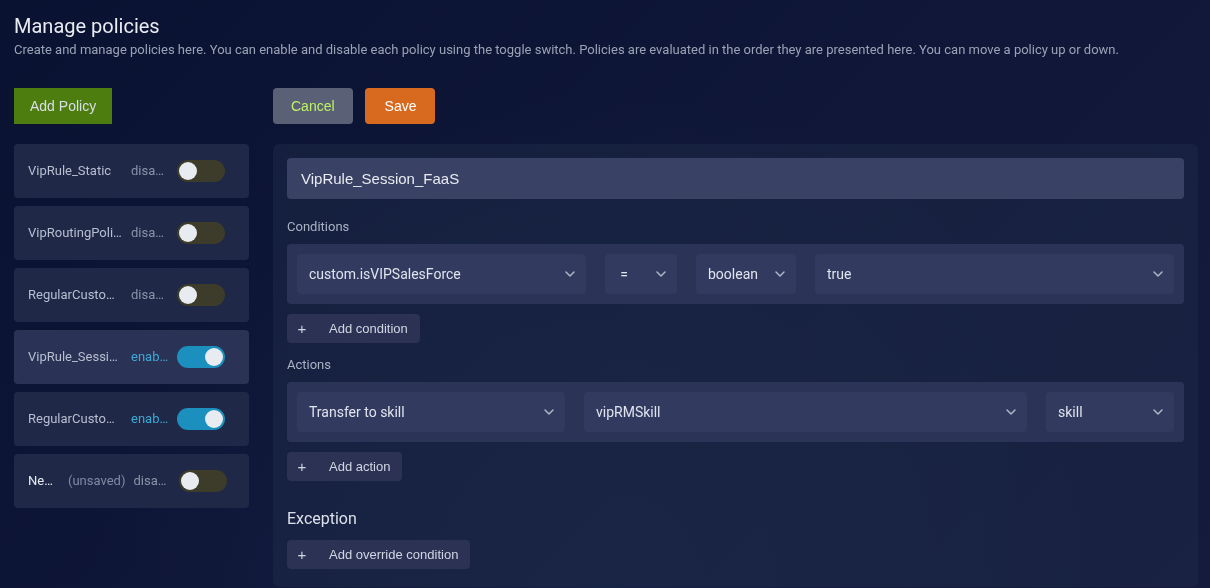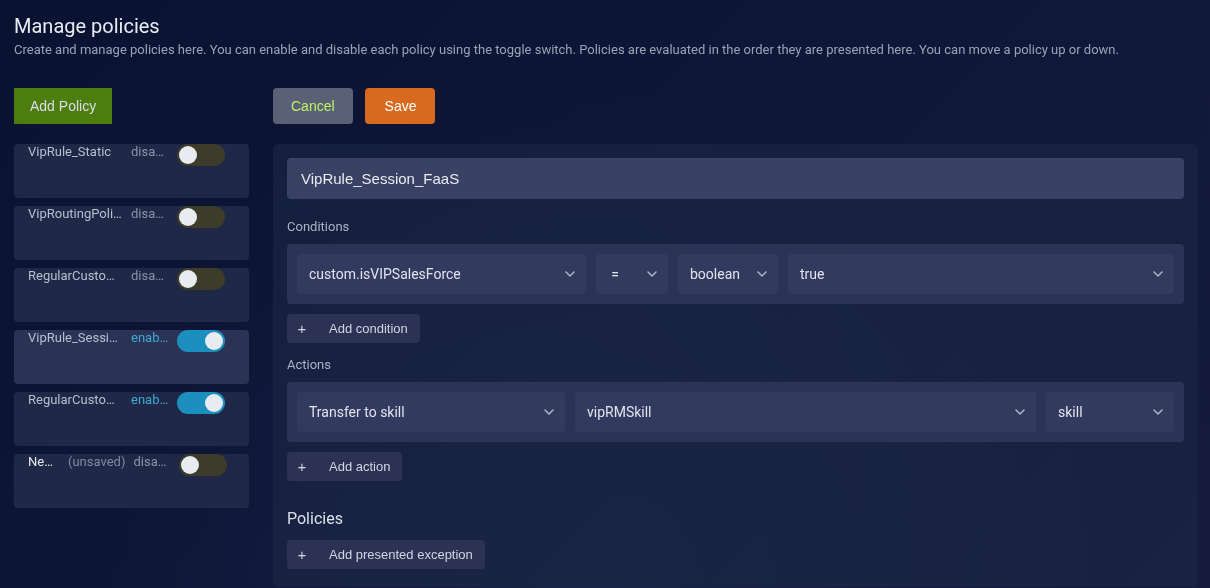--- a/index.html
+++ b/index.html
@@ -66,6 +66,7 @@
       border-radius: 4px;
       padding: 0 14px;
       display: flex;
+      align-items: center;
       gap: 8px;
       height: 54px;
     }

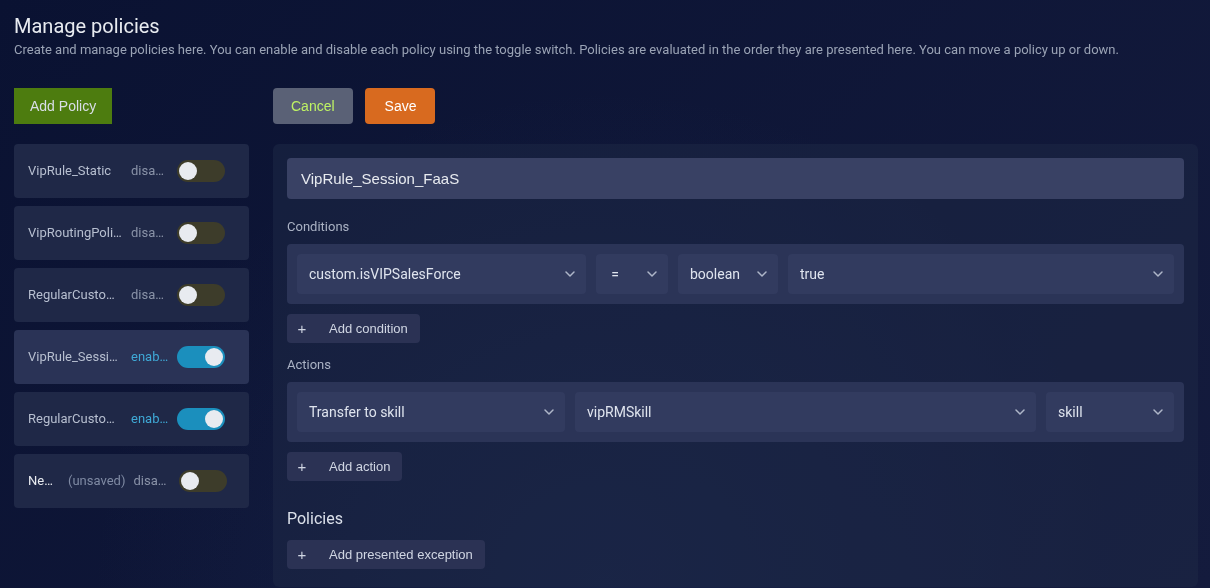--- a/index.html
+++ b/index.html
@@ -178,7 +178,7 @@
       border-radius: 4px;
       padding: 10px;
       display: flex;
-      gap: 10px;
+      gap: 19px;
       margin-bottom: 10px;
     }
     .select-box {

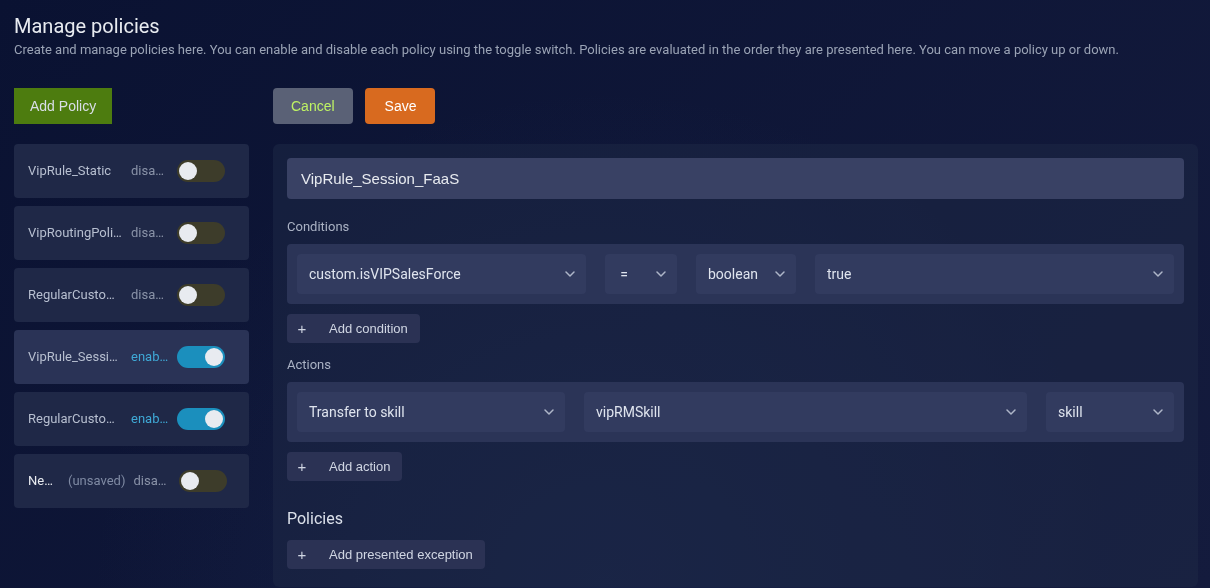--- a/index.html
+++ b/index.html
@@ -375,7 +375,7 @@
           <span>Add action</span>
         </button>
 
-        <div class="exception-label">Policies</div>
+        <div class="exception-label">Exception</div>
         <button class="small-btn" style="margin-bottom:0">
           <span class="plus-icon"></span>
           <span>Add presented exception</span>

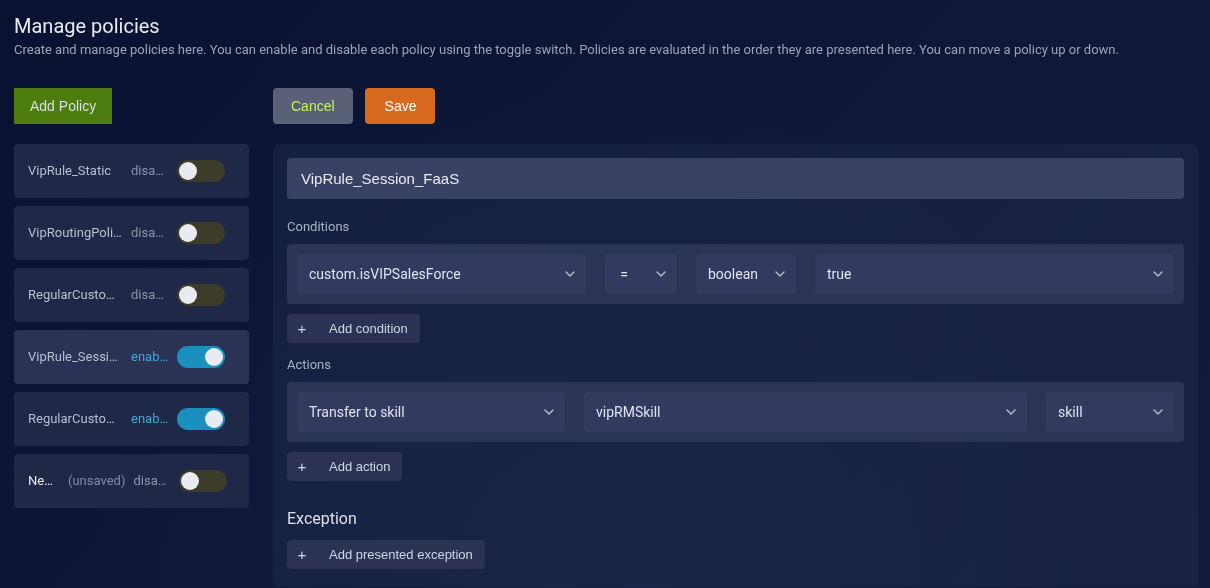--- a/index.html
+++ b/index.html
@@ -378,7 +378,7 @@
         <div class="exception-label">Exception</div>
         <button class="small-btn" style="margin-bottom:0">
           <span class="plus-icon"></span>
-          <span>Add presented exception</span>
+          <span>Add override condition</span>
         </button>
       </div>
     </div>

